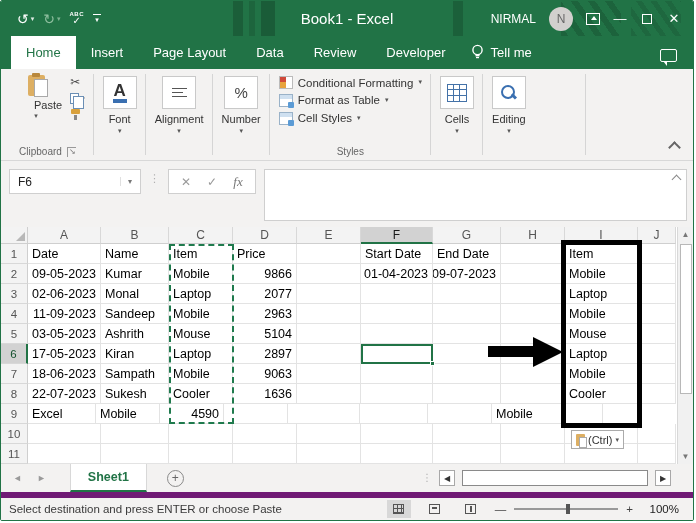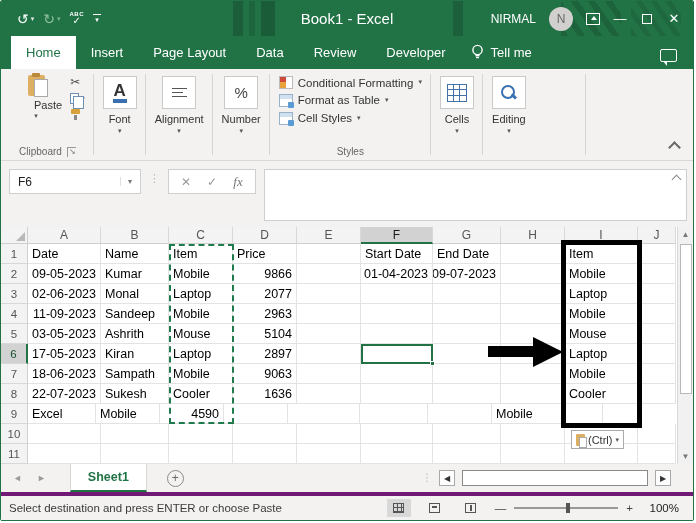--- a/index.html
+++ b/index.html
@@ -145,7 +145,7 @@
   .htrack{width:186px;height:16px;background:#fff;border:1px solid #8a8a8a;}
 
   
-  .statusbar{height:24px;background:#f3f2f1;border-top:4px solid #701a75;display:flex;align-items:center;font-size:11.5px;color:#3a3a3a;padding-left:8px;flex:1;}
+  .statusbar{height:24px;background:#f3f2f1;border-top:6px solid #701a75;display:flex;align-items:center;font-size:11.5px;color:#3a3a3a;padding-left:8px;flex:1;}
   .sbright{margin-left:auto;display:flex;align-items:center;gap:12px;padding-right:14px;}
   .viewbtn{width:24px;height:18px;display:flex;align-items:center;justify-content:center;}
   .viewbtn.active{background:#d8d8d8;}

